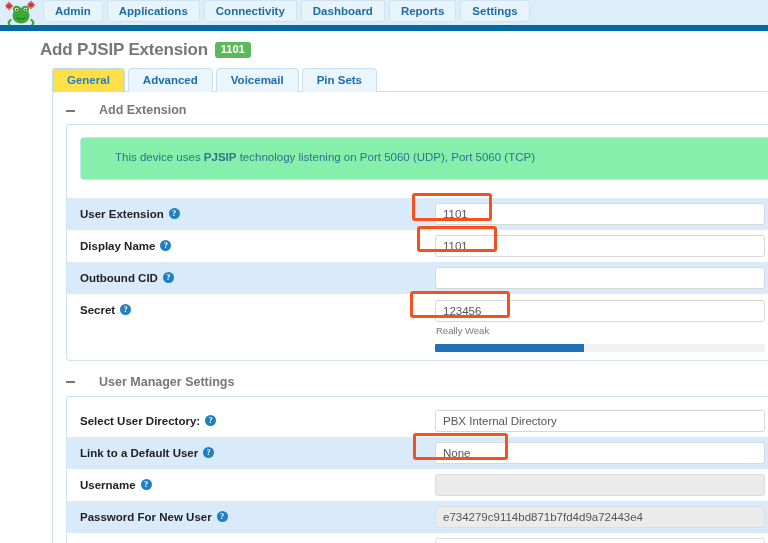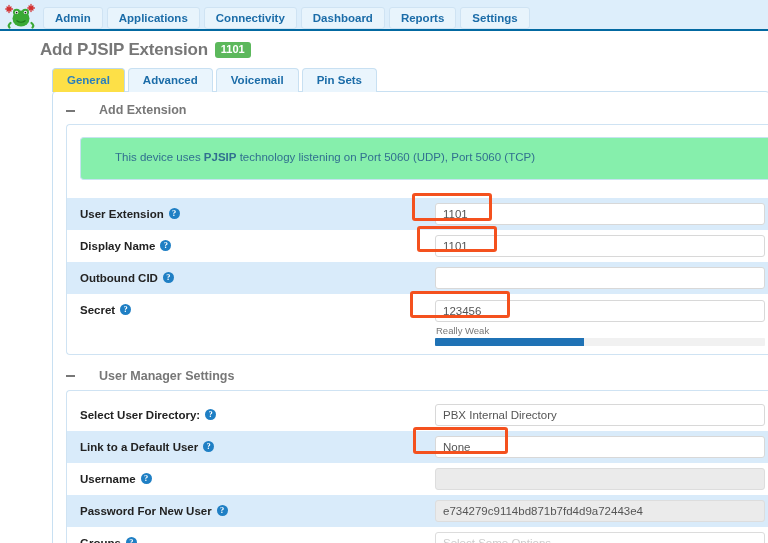--- a/index.html
+++ b/index.html
@@ -15,9 +15,9 @@
   #topnav {
     height: 31px;
     background: #ddeefb;
-    border-bottom: 2px solid #0369a1;
-    display: flex;
-    align-items: flex-end;
+    border-bottom: 6px solid #0369a1;
+    display: flex;
+    align-items: flex-start;
     padding-left: 4px;
   }
   #logo {

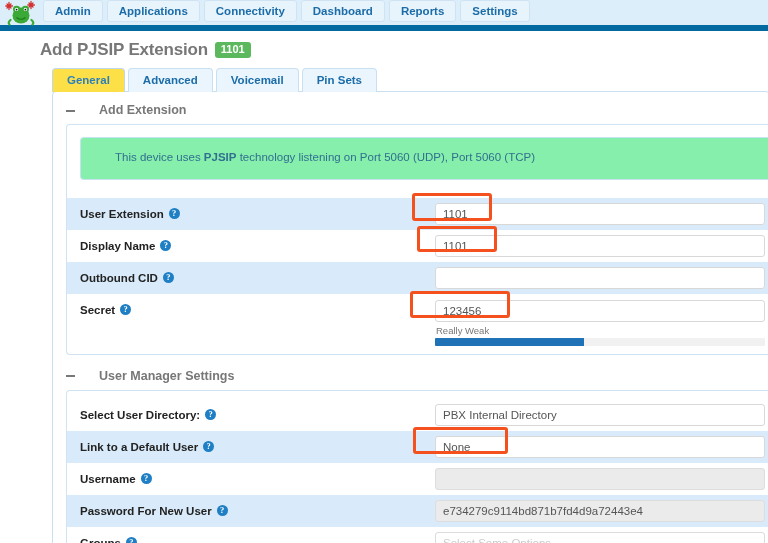--- a/index.html
+++ b/index.html
@@ -213,7 +213,7 @@
   .strength-label {
     font-size: 9.5px;
     color: #777777;
-    margin-bottom: 2px;
+    margin-bottom: 8px;
     padding-left: 1px;
   }
   .strength-track {

